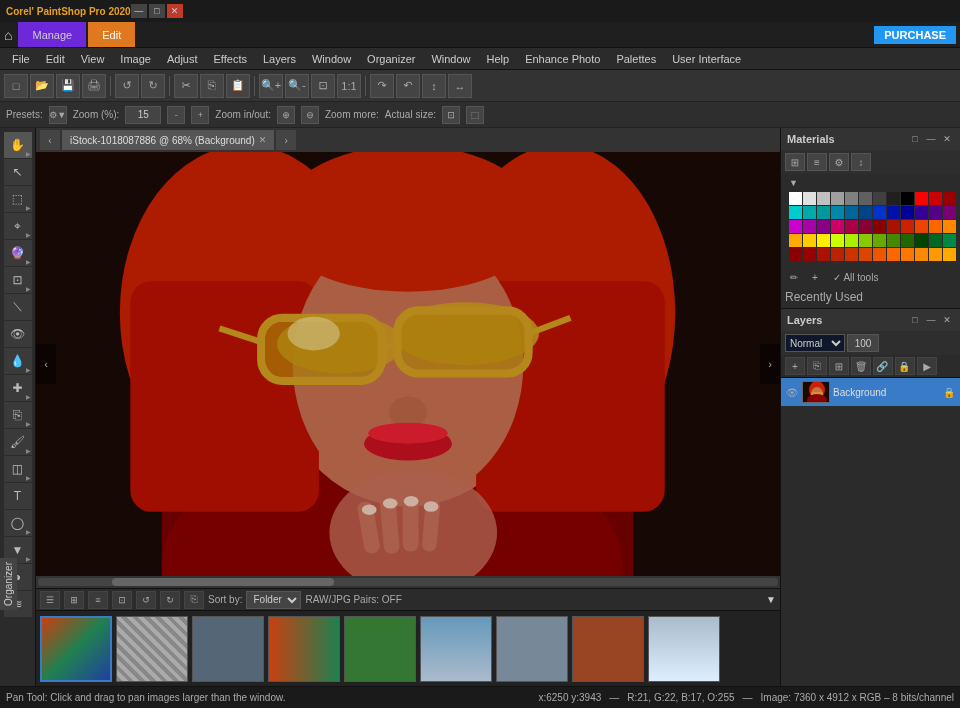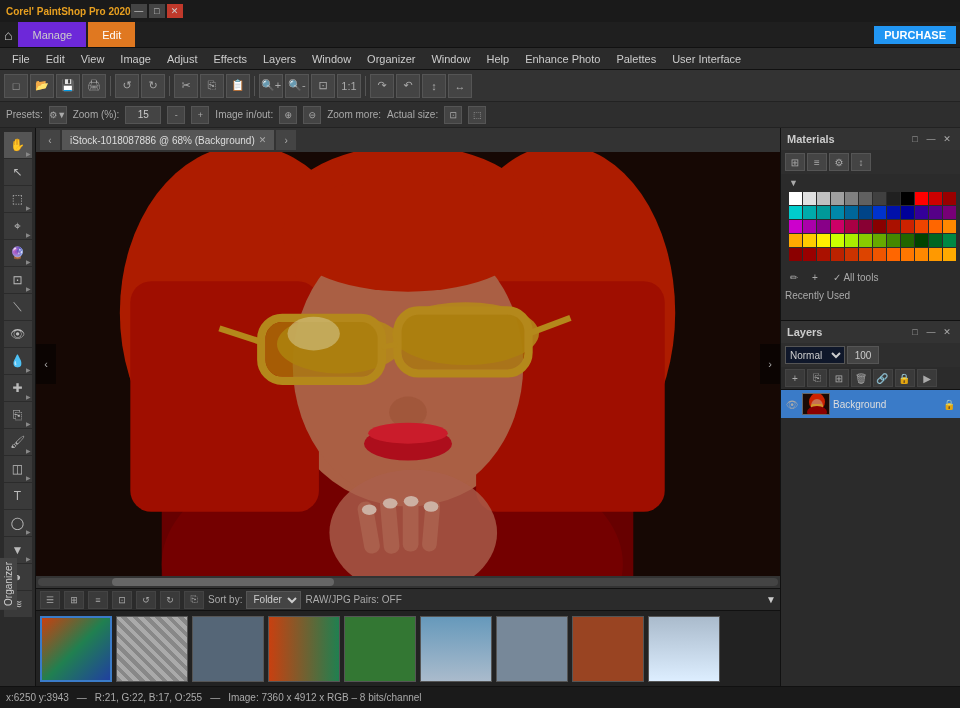--- a/index.html
+++ b/index.html
@@ -199,7 +199,7 @@
   <input class="opt-input" type="text" value="15" style="">
   <div class="opt-btn">-</div>
   <div class="opt-btn">+</div>
-  <span class="opt-label">Image in/out:</span>
+  <span class="opt-label">Zoom in/out:</span>
   <div class="opt-btn">⊕</div>
   <div class="opt-btn">⊖</div>
   <span class="opt-label">Zoom more:</span>

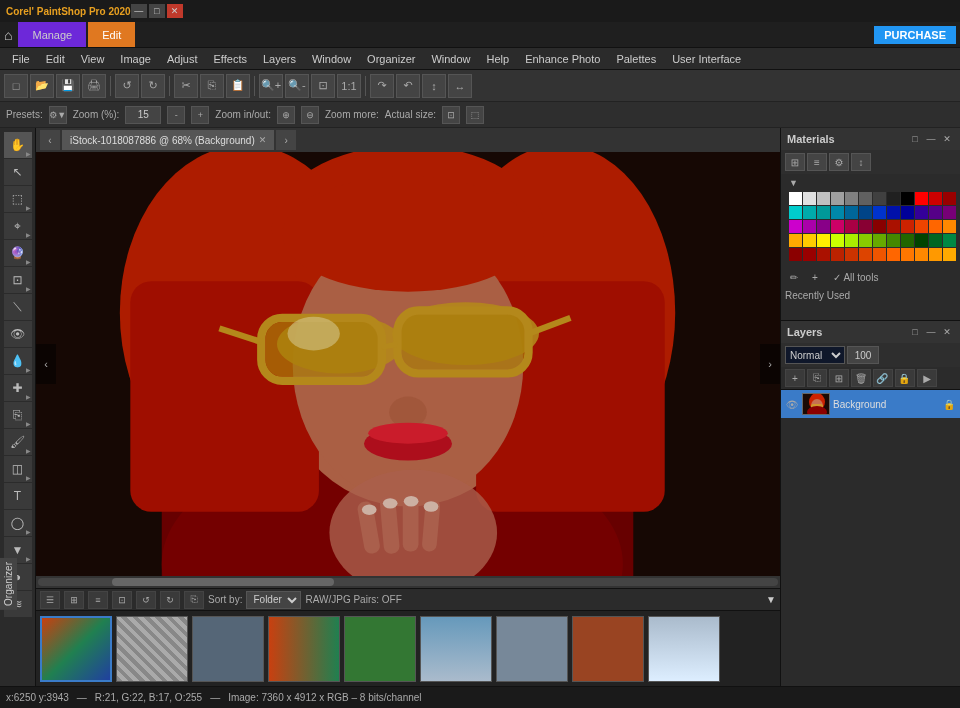--- a/index.html
+++ b/index.html
@@ -74,7 +74,7 @@
     .swatch-row { display: flex; gap: 1px; margin-bottom: 1px; }
     .swatch { width: 13px; height: 13px; cursor: pointer; }
     .recently-used { padding: 2px 4px 4px 4px; }
-    .recently-label { font-size: 10px; color: #aaa; margin-bottom: 15px; }
+    .recently-label { font-size: 12px; color: #aaa; margin-bottom: 0; }
 
     
     #layers-panel { flex: 1; display: flex; flex-direction: column; }

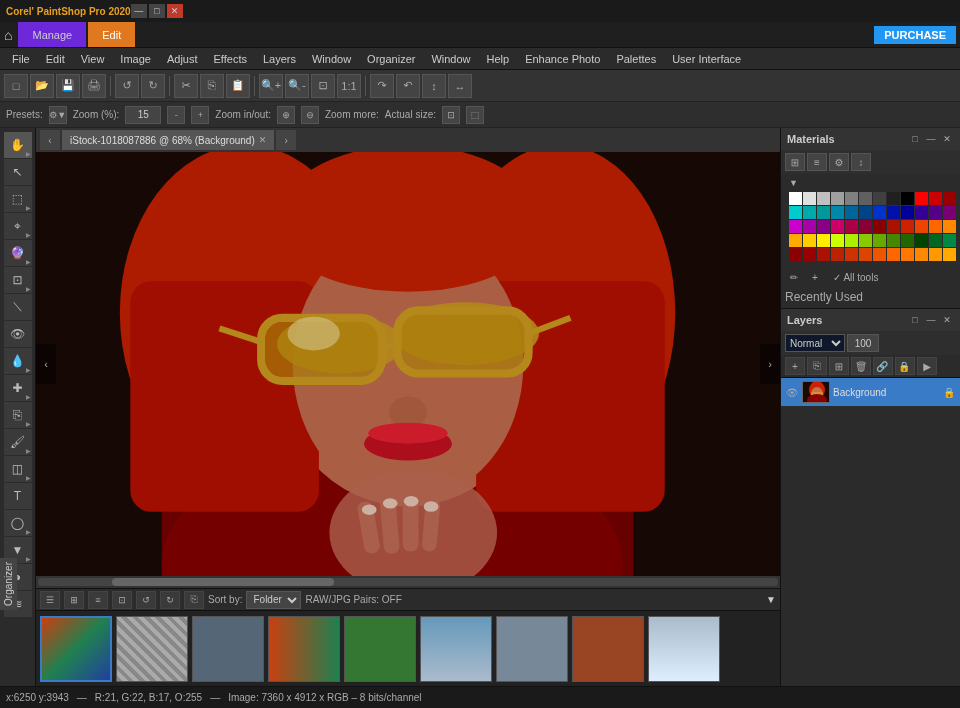--- a/index.html
+++ b/index.html
@@ -570,6 +570,7 @@
 </div>
 
 <div id="statusbar">
+  <div id="statusbar-left">Pan Tool: Click and drag to pan images larger than the window.</div>
   <div id="statusbar-right">
     <span>x:6250 y:3943</span>
     <span> — </span>

